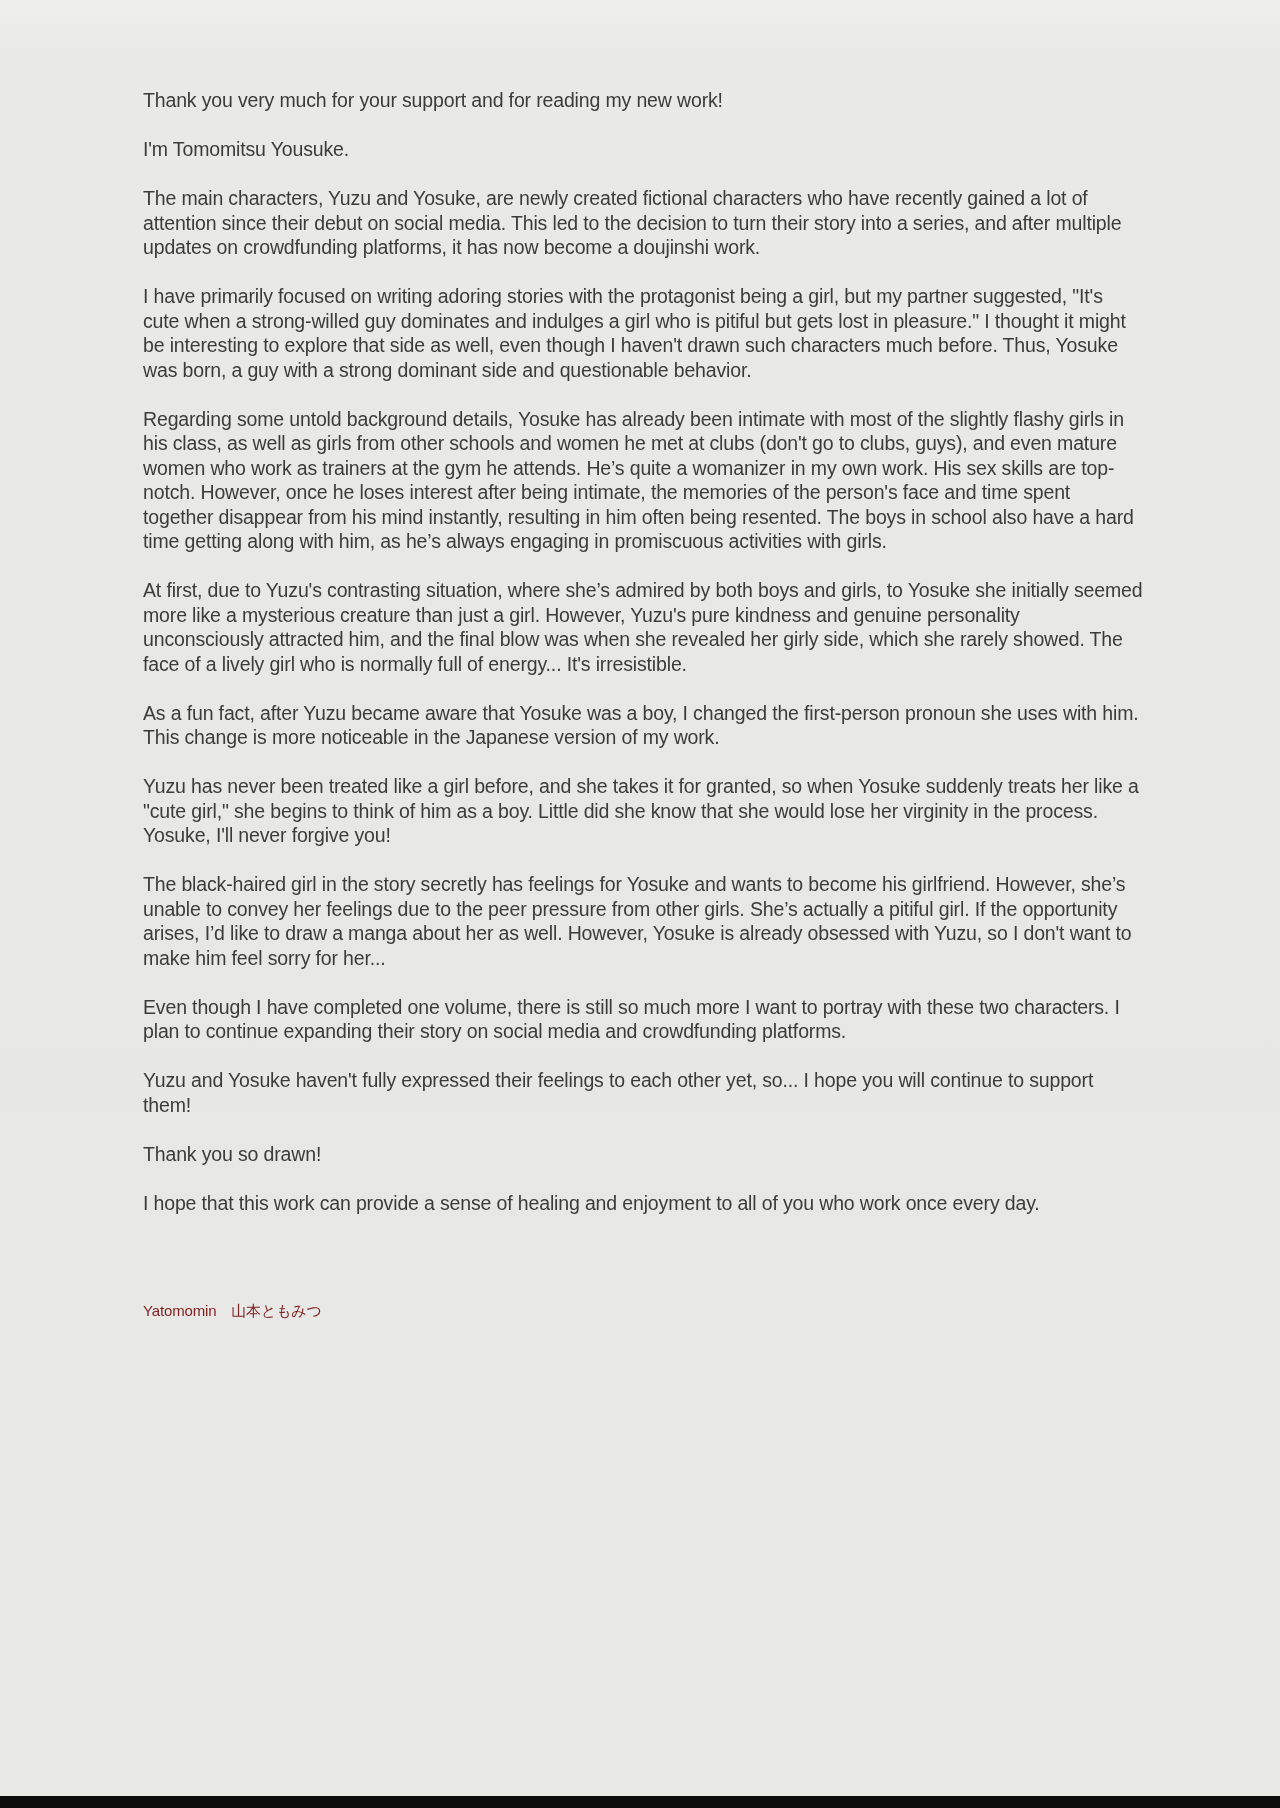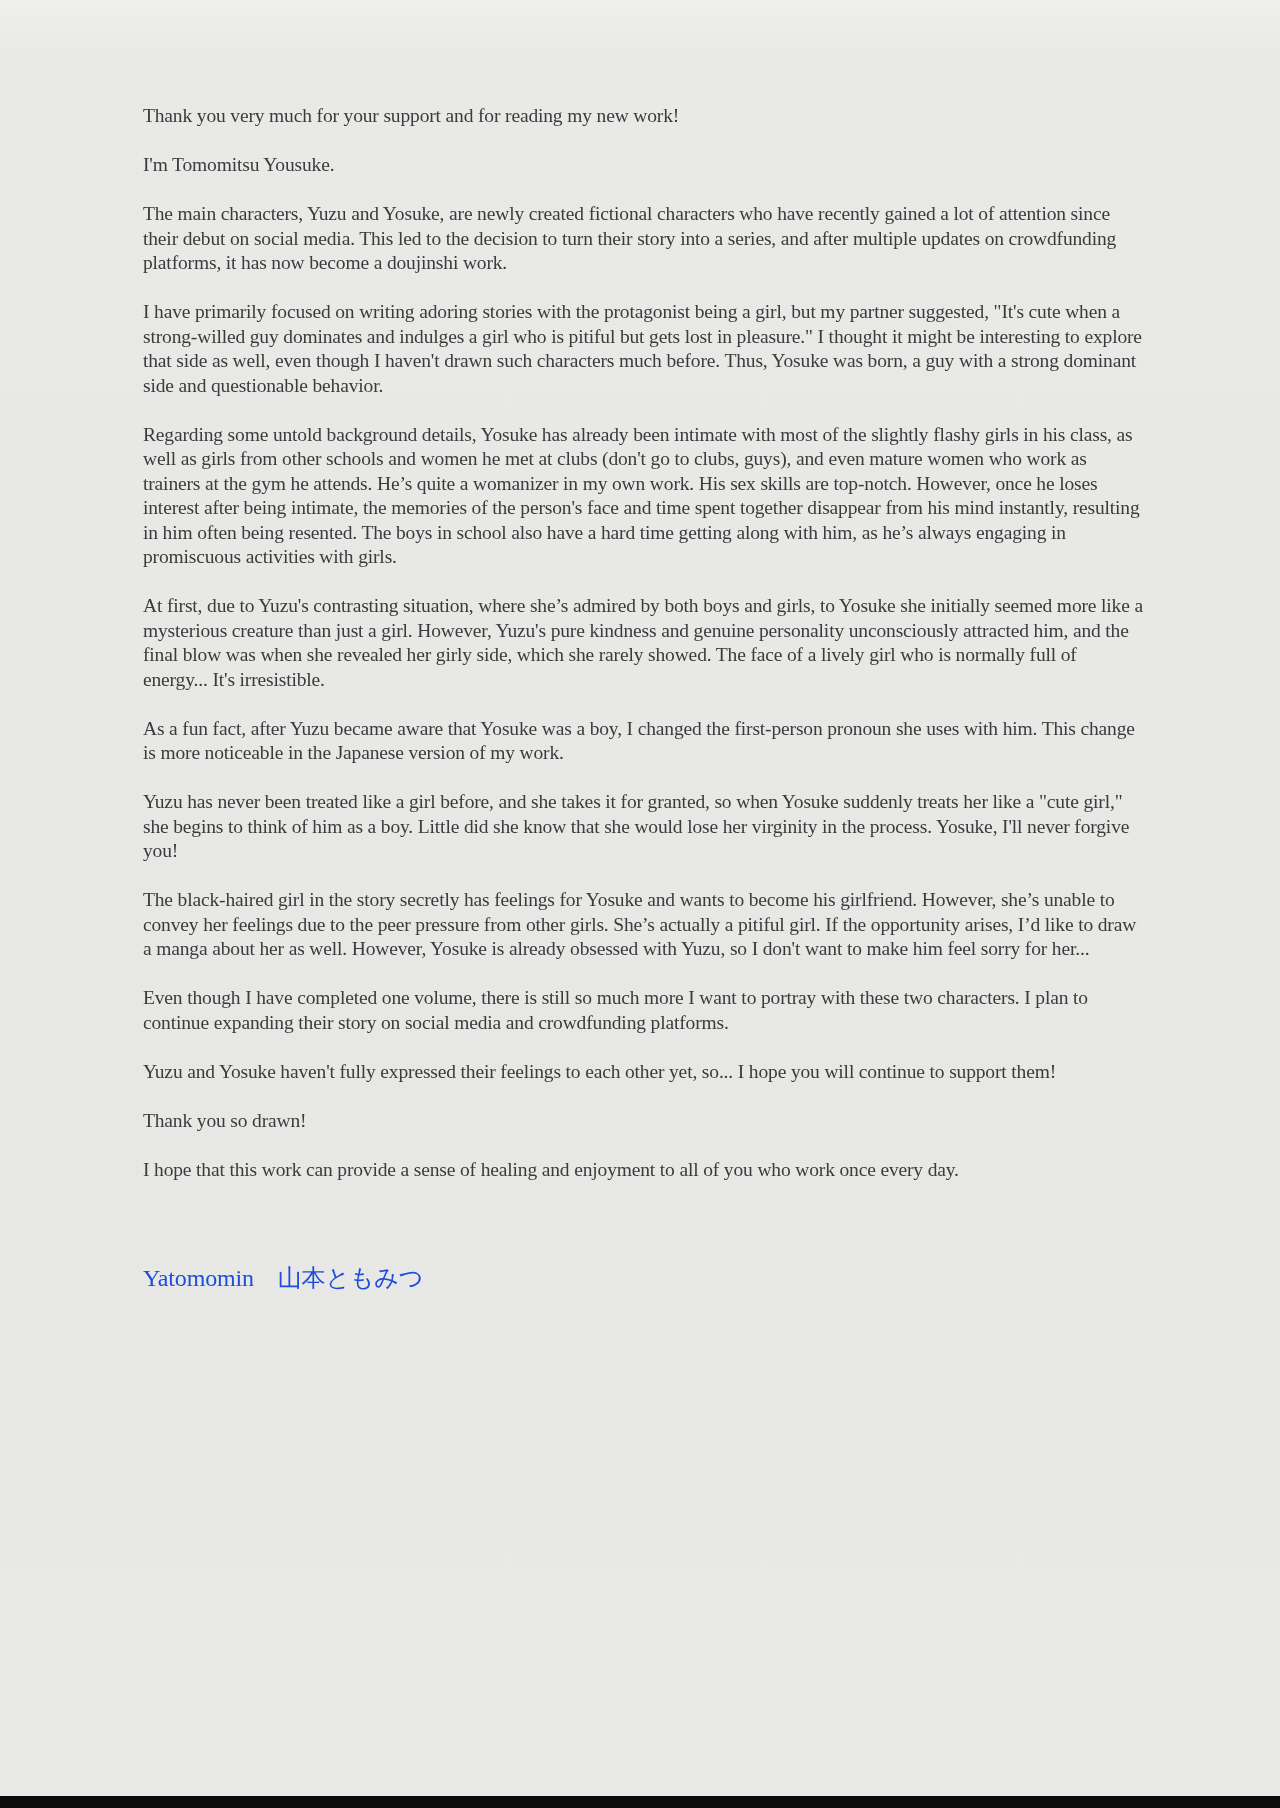--- a/index.html
+++ b/index.html
@@ -17,13 +17,12 @@
   .page-content {
     position: absolute;
     left: 143px;
-    top: 104px;
+    top: 88px;
     width: 1000px;
     color: #3b3b3b;
     font-size: 19.5px;
     line-height: 24.5px;
     letter-spacing: -0.15px;
-    font-family: Liberation Serif, serif;
     -webkit-font-smoothing: antialiased;
   }
   .page-content p {

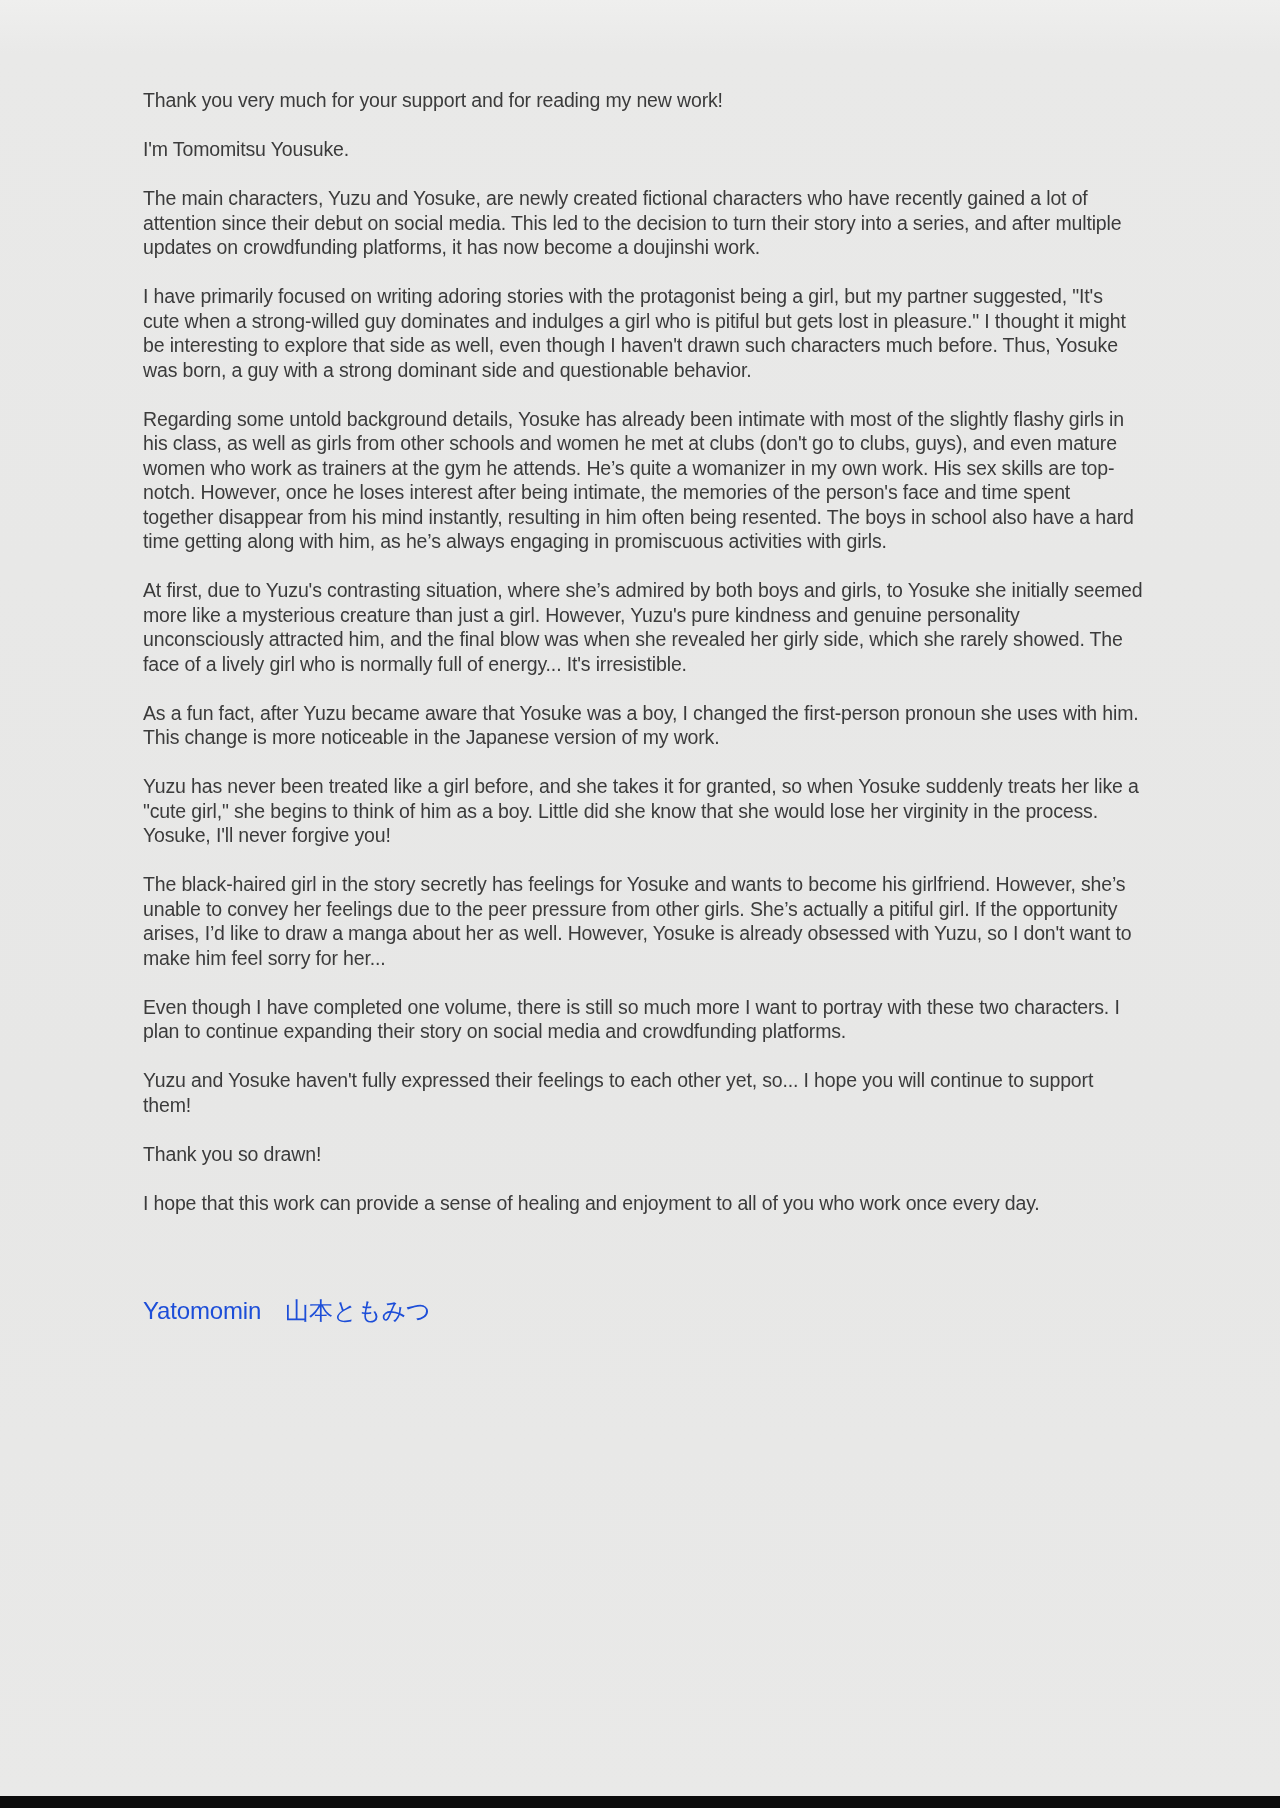--- a/index.html
+++ b/index.html
@@ -31,8 +31,8 @@
   }
   .signature {
     margin-top: 84px !important;
-    font-size: 24px;
-    color: #1d4ed8;
+    font-size: 15px;
+    color: #7f1d1d;
   }
   .bottom-bar {
     position: absolute;

